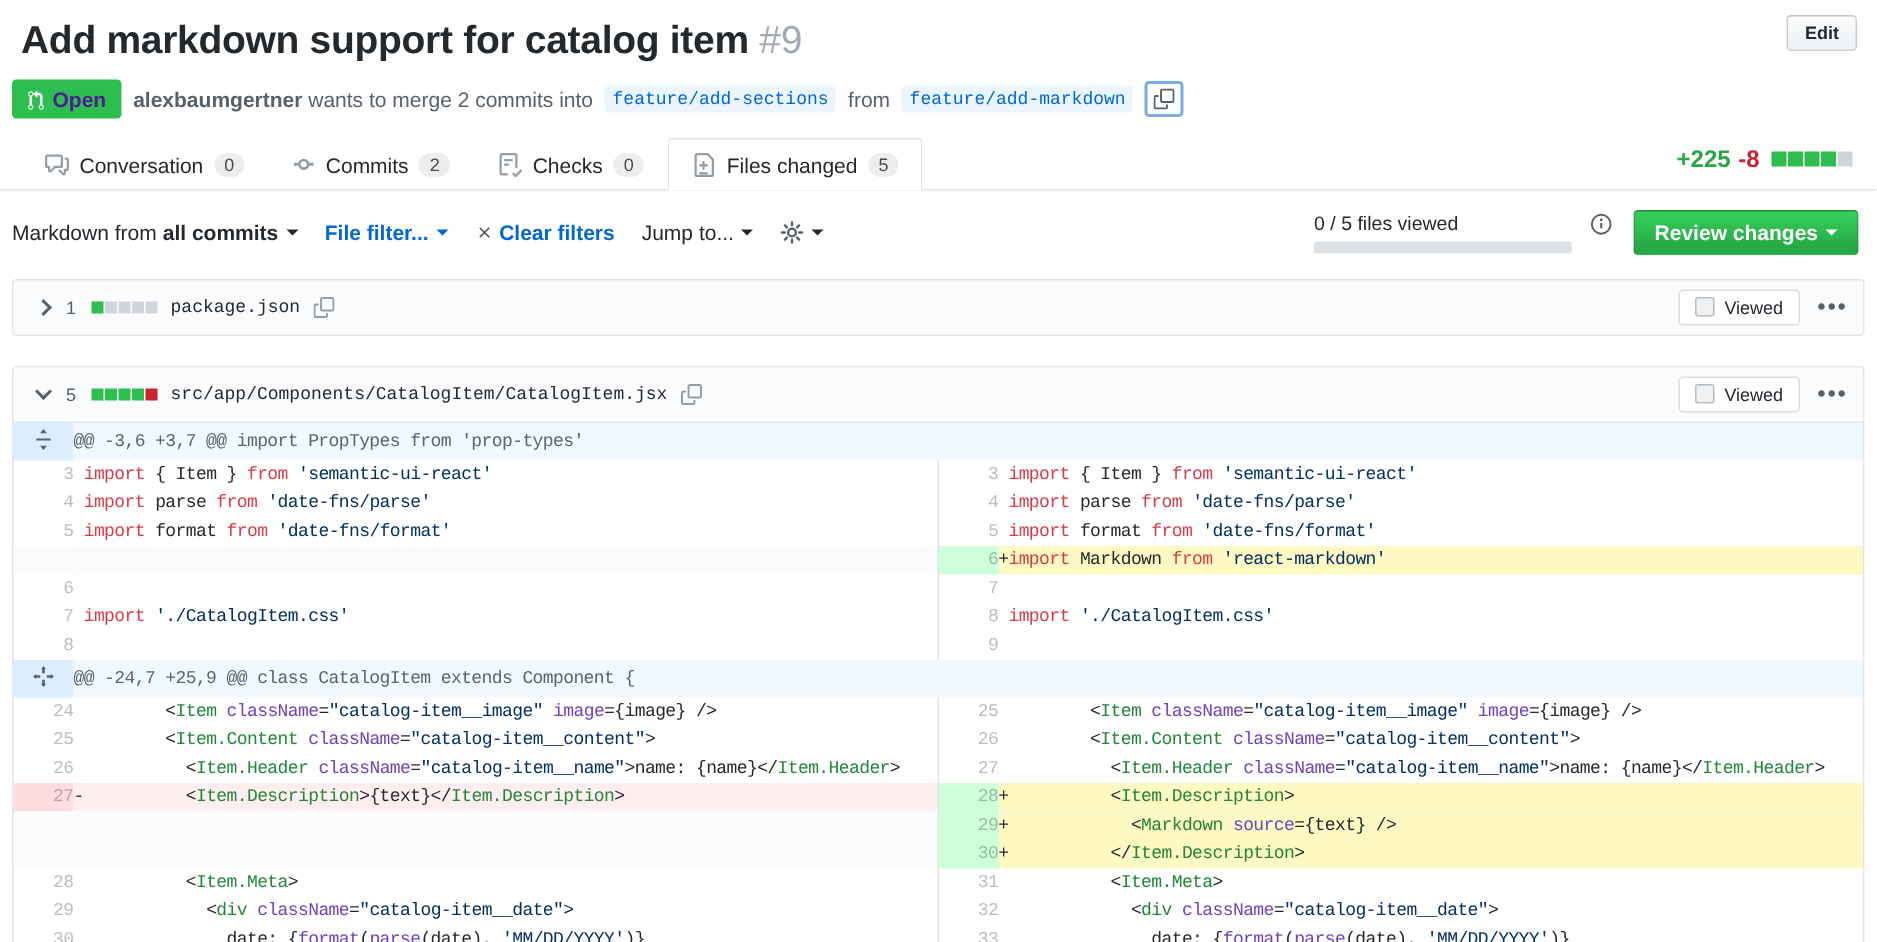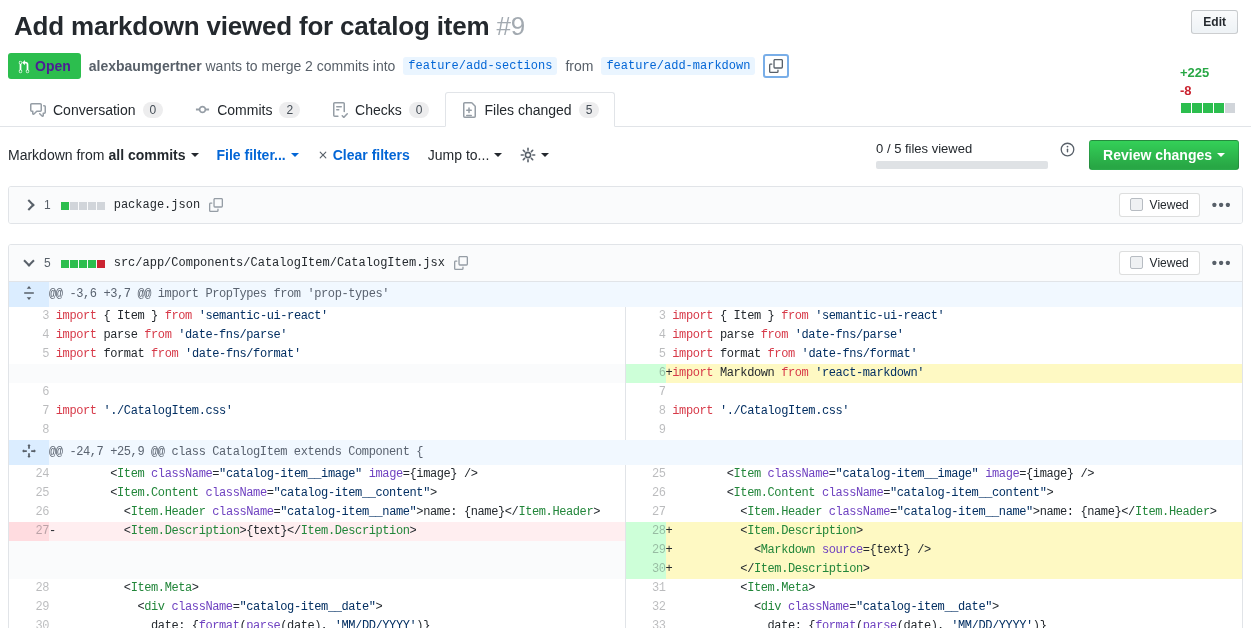--- a/index.html
+++ b/index.html
@@ -95,7 +95,7 @@
 
   <div class="hdr">
     <div class="title-row">
-      <h1 class="pr-title"><span>Add markdown viewed for catalog item</span> <span class="pr-number">#9</span></h1>
+      <h1 class="pr-title"><span>Add markdown support for catalog item</span> <span class="pr-number">#9</span></h1>
       <button class="btn">Edit</button>
     </div>
     <div class="meta-row">

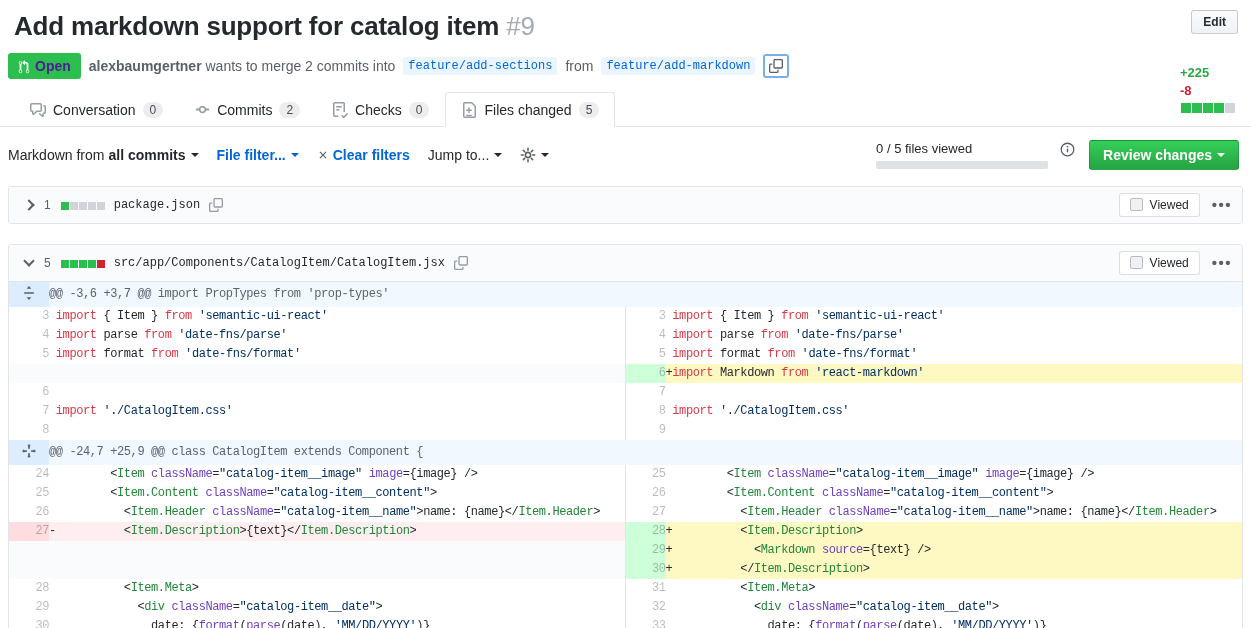--- a/index.html
+++ b/index.html
@@ -30,8 +30,8 @@
   .tab.active { background:#fff; border-color:#e1e4e8; border-bottom-color:#fff; border-radius:3px 3px 0 0; }
   .tab .ticon { color:#959da5; display:inline-flex; }
   .count { background:rgba(27,31,35,.08); border-radius:20px; padding:1px 7px; font-size:12px; color:#444d56; }
-  .diffstat-top { position:absolute; right:16px; bottom:10px; display:flex; align-items:flex-start; gap:3px;
-                  font-weight:700; font-size:13px;flex-direction:column; }
+  .diffstat-top { position:absolute; right:16px; bottom:10px; display:flex; align-items:center; gap:3px;
+                  font-weight:700; font-size:16px; }
   .adds { color:#28a745; margin-right:2px; } .dels { color:#cb2431; margin-right:4px; }
   .blk { width:10px; height:10px; display:inline-block; margin-left:1px; }
   .blk.add { background:#2cbe4e; } .blk.del { background:#cb2431; } .blk.neutral { background:#d1d5da; }

